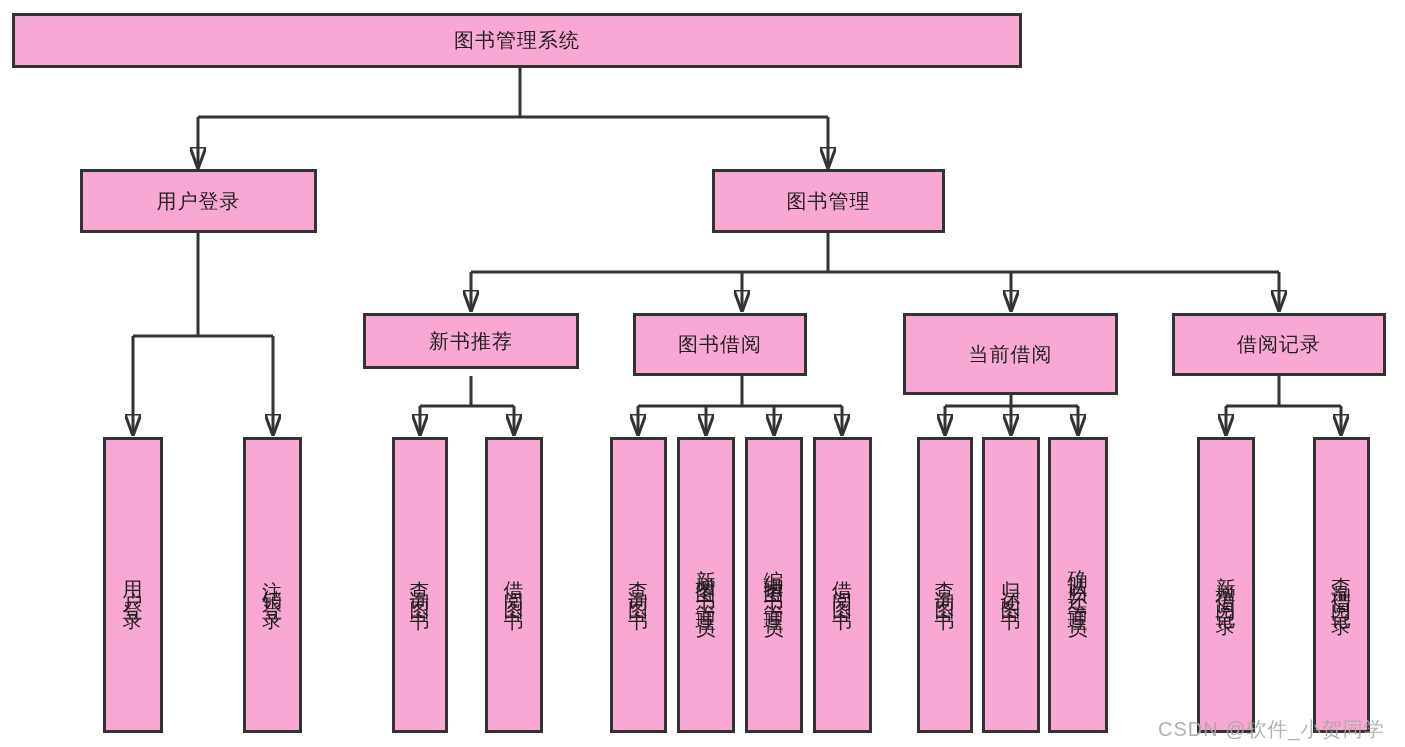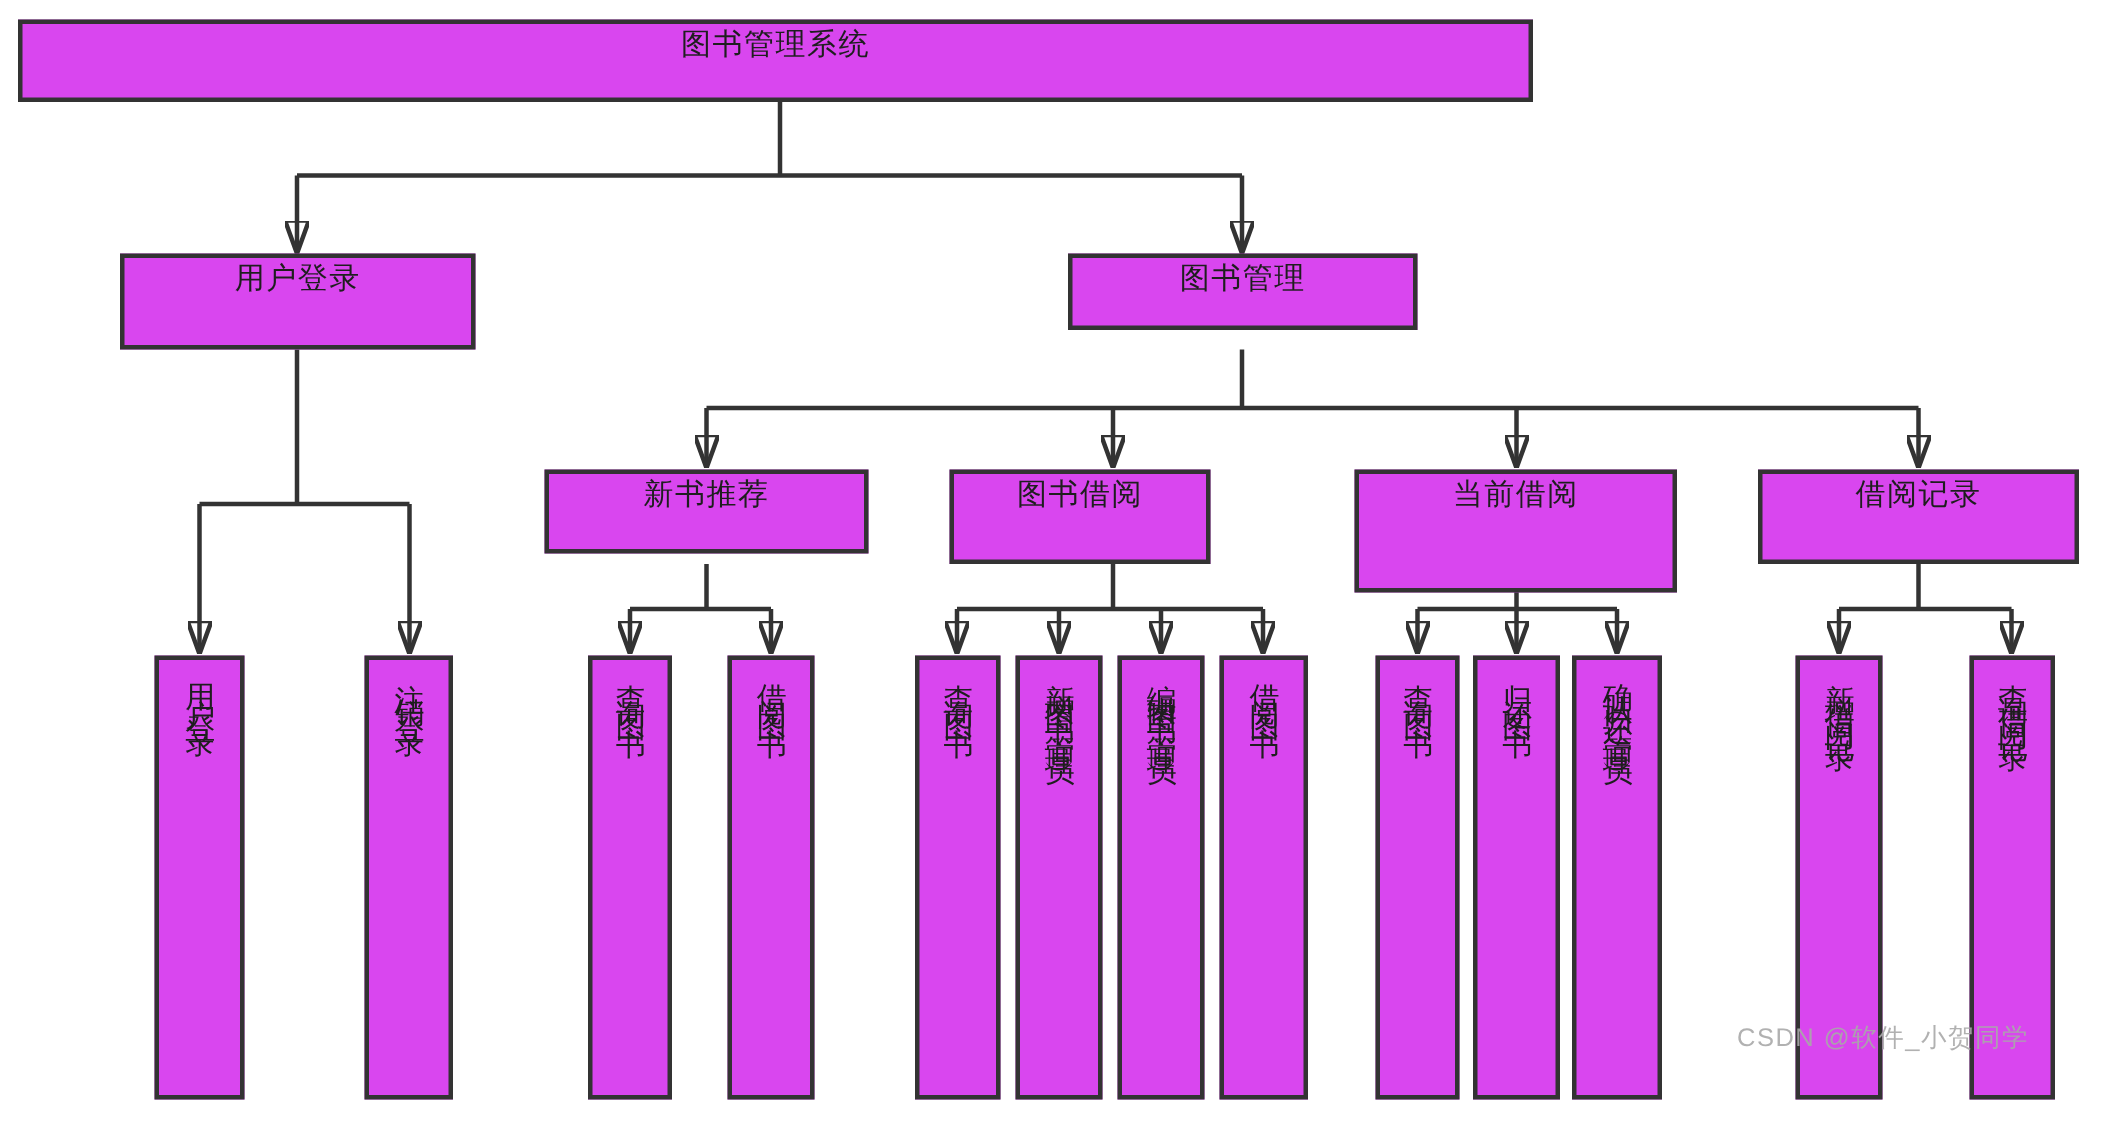--- a/index.html
+++ b/index.html
@@ -9,8 +9,8 @@
   }
   #connectors{position:absolute;left:0;top:0;width:1405px;height:747px;}
   .node{
-    position:absolute;border:3px solid #333333;background:#d946ef;
-    box-sizing:border-box;display:flex;justify-content:center;
+    position:absolute;border:3px solid #333333;background:#f9a8d4;
+    box-sizing:border-box;display:flex;align-items:center;justify-content:center;
     color:#1e1e1e;
   }
   .hlabel{font-size:20px;letter-spacing:1px;white-space:nowrap;}

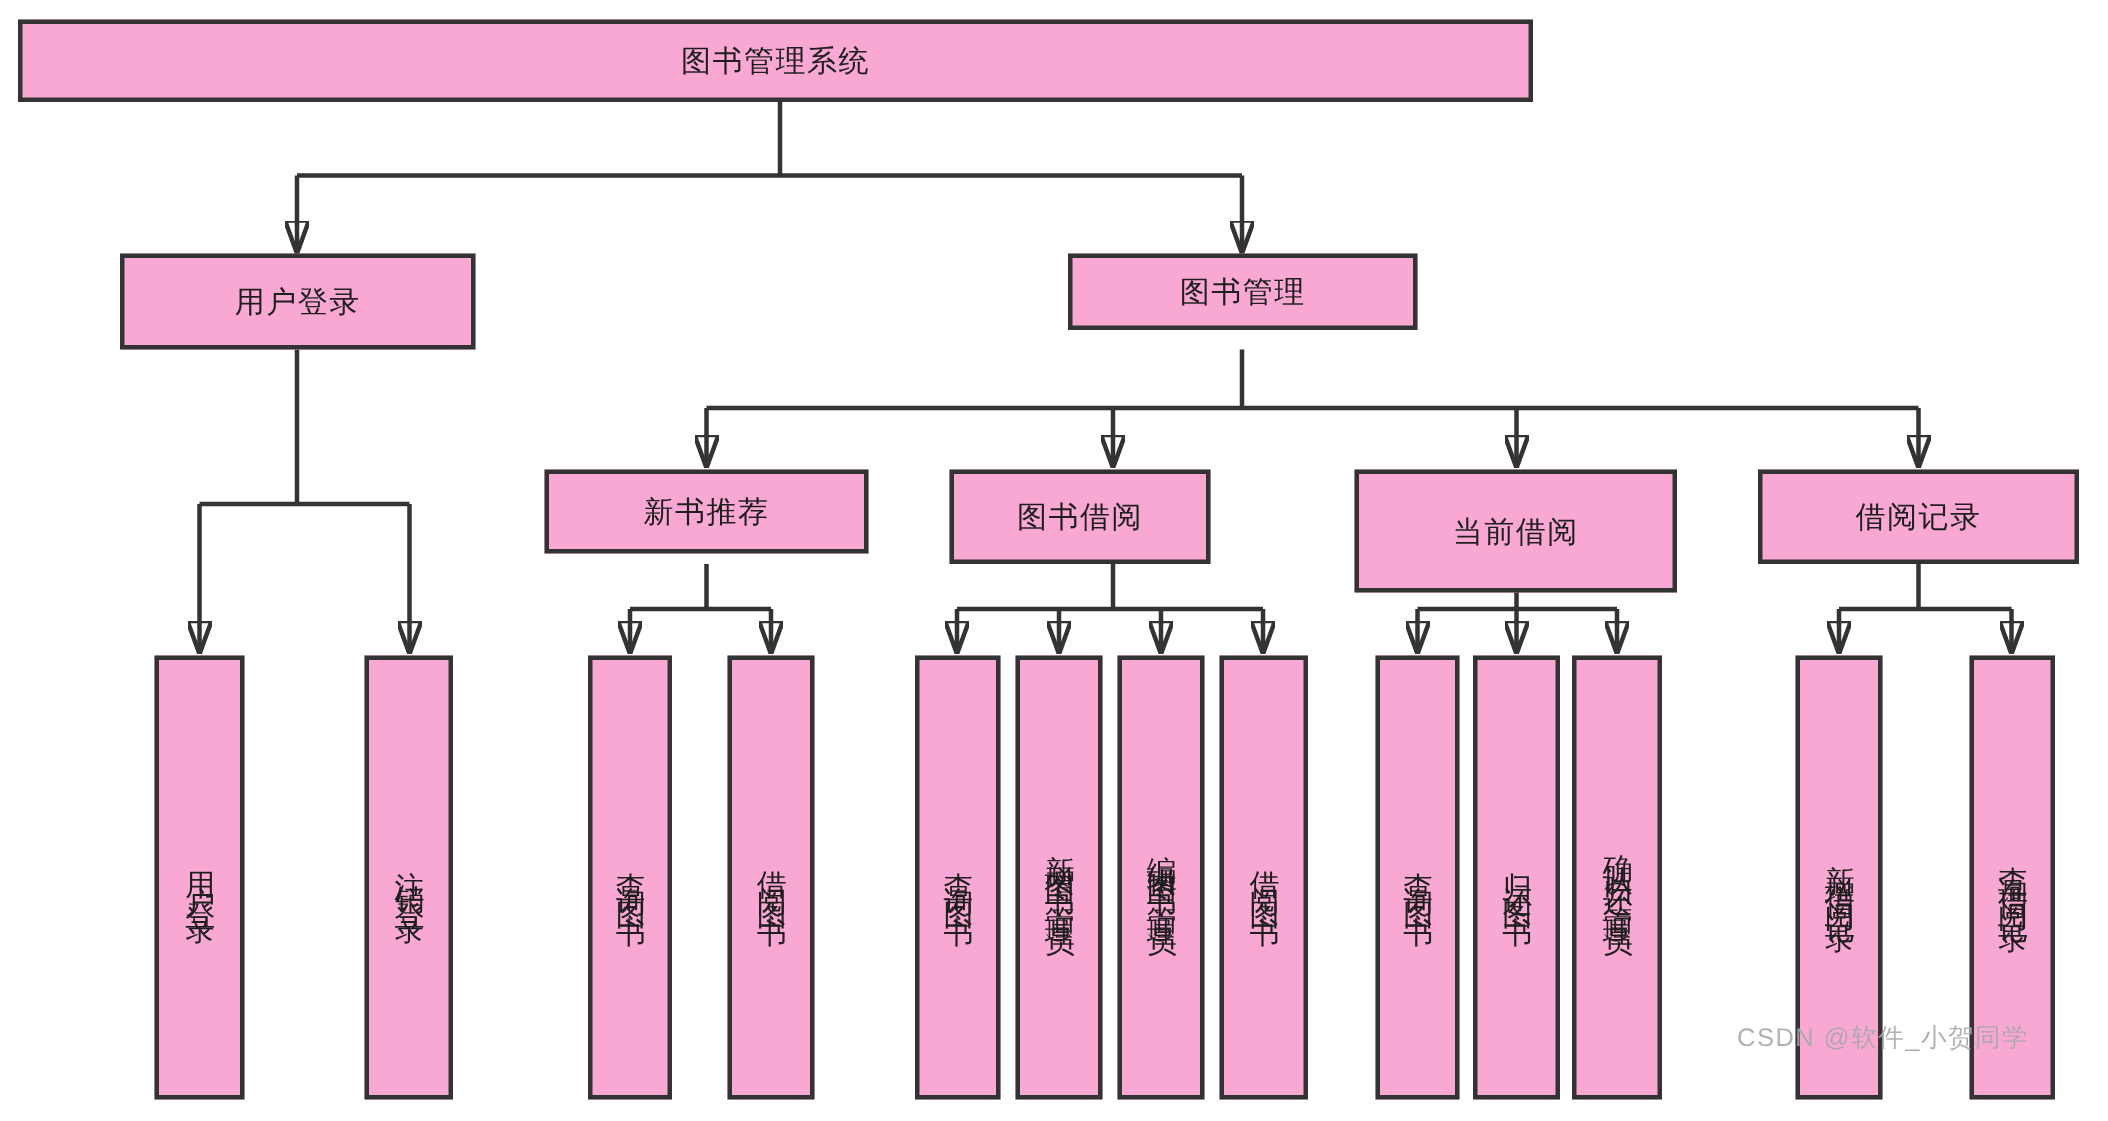--- a/index.html
+++ b/index.html
@@ -82,7 +82,7 @@
 <div class="node" style="left:80px;top:169px;width:237px;height:64px;">
   <span class="hlabel">用户登录</span>
 </div>
-<div class="node" style="left:712px;top:169px;width:233px;height:51px;">
+<div class="node" style="left:712px;top:169px;width:233px;height:64px;">
   <span class="hlabel">图书管理</span>
 </div>
 

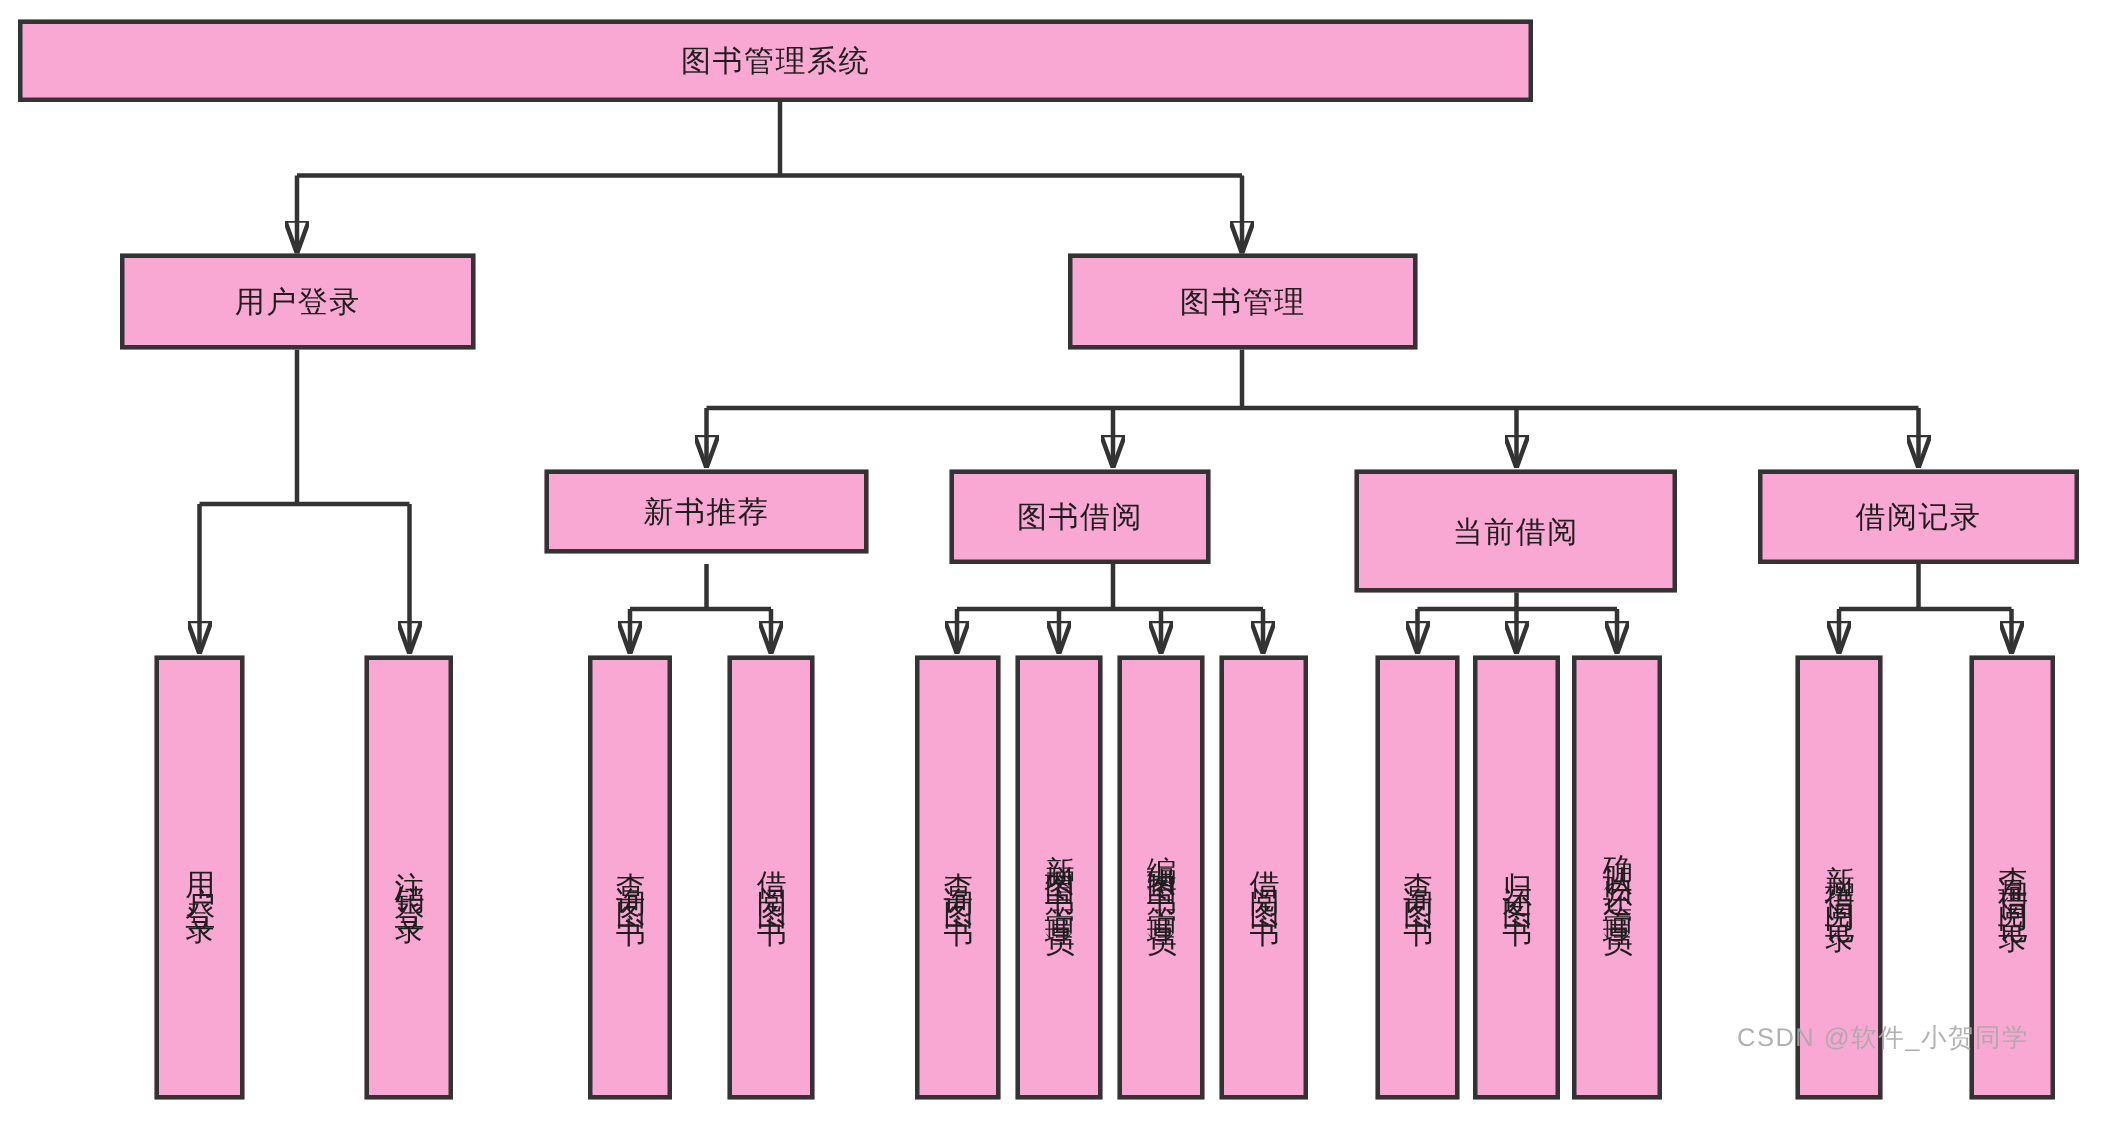--- a/index.html
+++ b/index.html
@@ -19,7 +19,7 @@
     font-size:20px;letter-spacing:10px;line-height:1.1;white-space:nowrap;
   }
   .watermark{
-    position:absolute;left:1158px;top:680px;font-size:17px;letter-spacing:1px;
+    position:absolute;left:1158px;top:716px;font-size:20px;letter-spacing:1px;
     color:#a9a9a9;opacity:.9;white-space:nowrap;z-index:5;
   }
   line,path{stroke:#333333;stroke-width:3;fill:none;}

